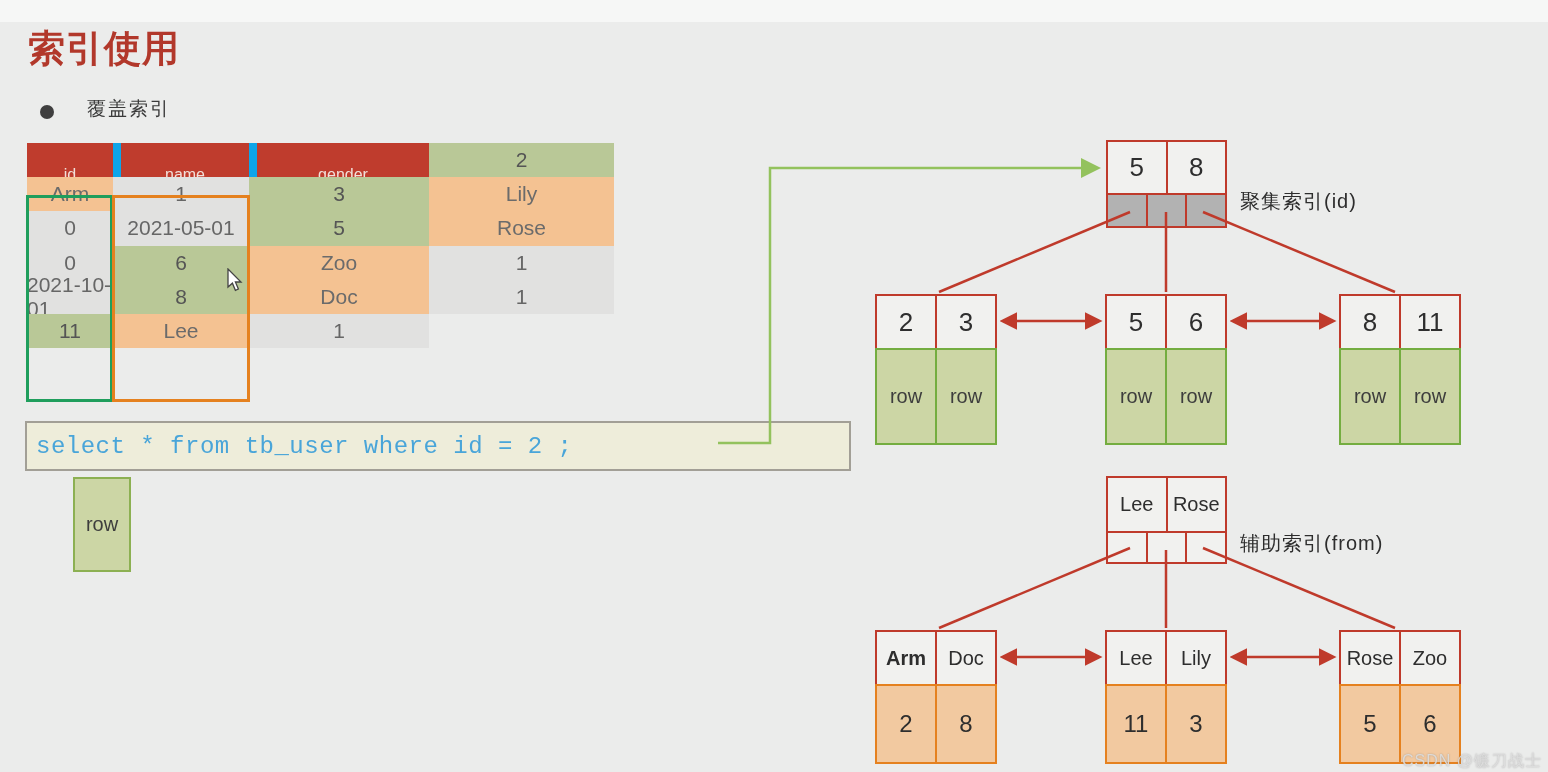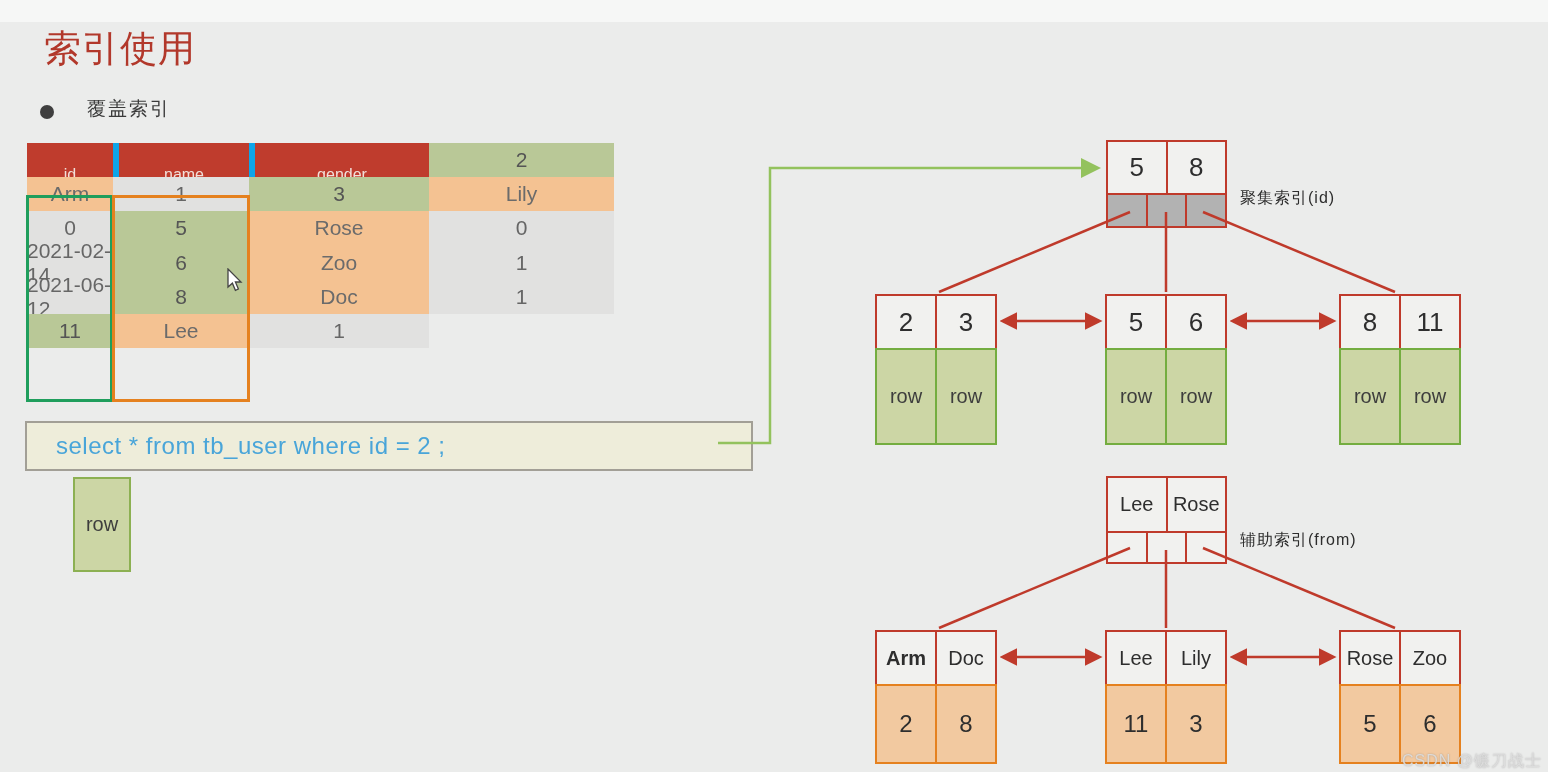--- a/index.html
+++ b/index.html
@@ -8,7 +8,7 @@
   #topstrip{position:absolute;left:0;top:0;width:100%;height:22px;background:#f6f7f6;}
 
   
-  .page-title{position:absolute;left:44px;top:24px;font-size:37px;font-weight:400;color:var(--title-red,#b2382b);letter-spacing:1px;}
+  .page-title{position:absolute;left:28px;top:24px;font-size:37px;font-weight:700;color:var(--title-red,#b2382b);letter-spacing:1px;}
   .bullet-dot{position:absolute;left:40px;top:105px;width:14px;height:14px;border-radius:50%;background:#3f3f3f;}
   .bullet-label{position:absolute;left:87px;top:96px;font-size:19px;color:#3a3a3a;letter-spacing:2px;}
 

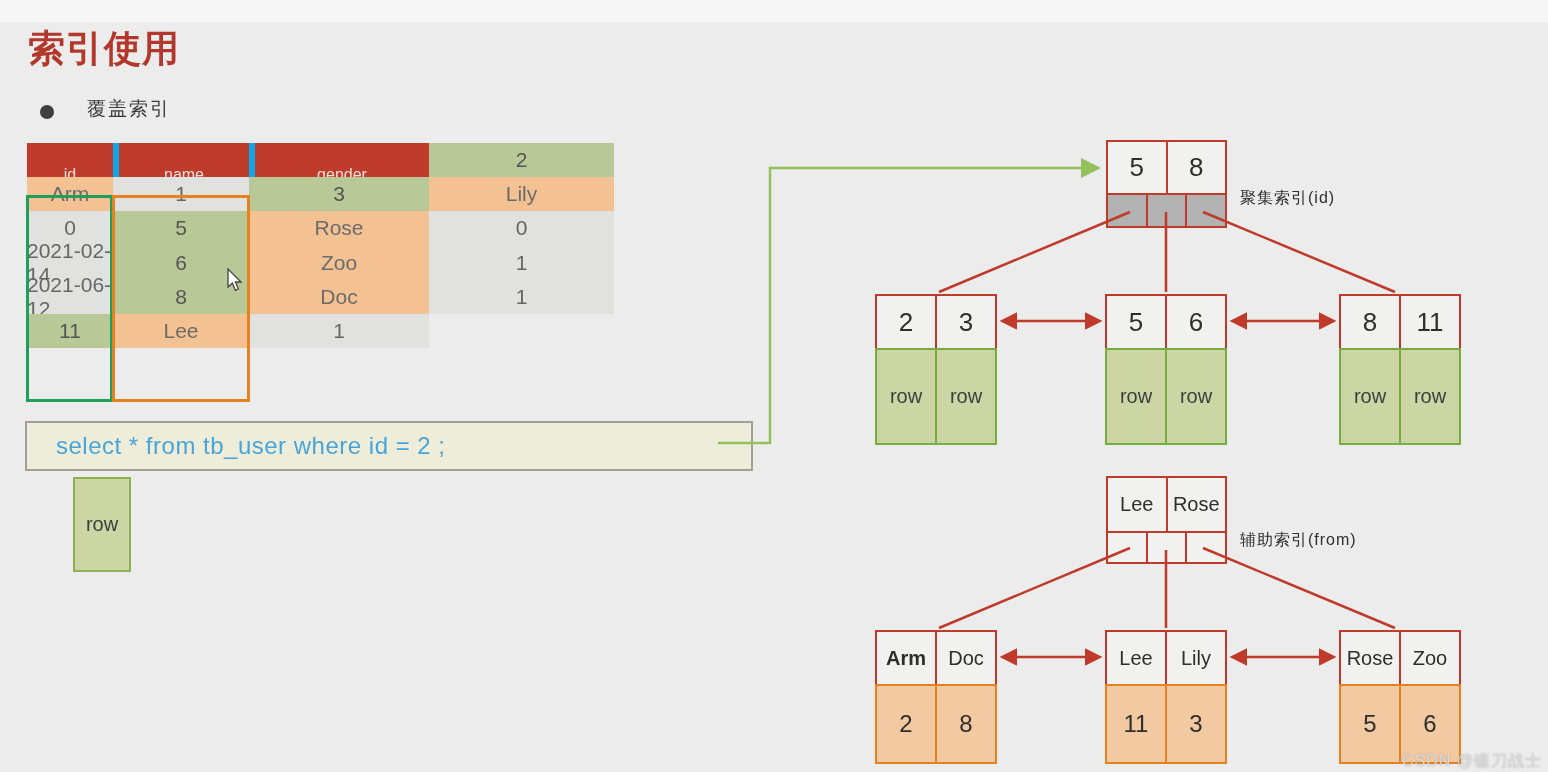--- a/index.html
+++ b/index.html
@@ -16,7 +16,7 @@
   .utable{position:absolute;left:27px;top:143px;width:587px;display:grid;grid-template-columns:86px 136px 180px 185px;grid-auto-rows:34.2px;}
   .utable .th{grid-row:1;height:64px;background:var(--header-red,#bf3c2d);color:var(--header-text,#f2e0da);
     display:flex;align-items:center;justify-content:center;font-size:16px;}
-  .utable .th + .th{border-left:6px solid #0ea5e9;}
+  .utable .th + .th{border-left:8px solid #0ea5e9;}
   .utable .td{display:flex;align-items:center;justify-content:center;font-size:21px;color:var(--body-text,#666);background:var(--body-cell-bg,#e1e1e0);}
   .utable .td.c0{background:var(--id-fill,#b9c897);color:#555;}
   .utable .td.c1{background:var(--name-fill,#f4c292);color:#6b6b6b;}

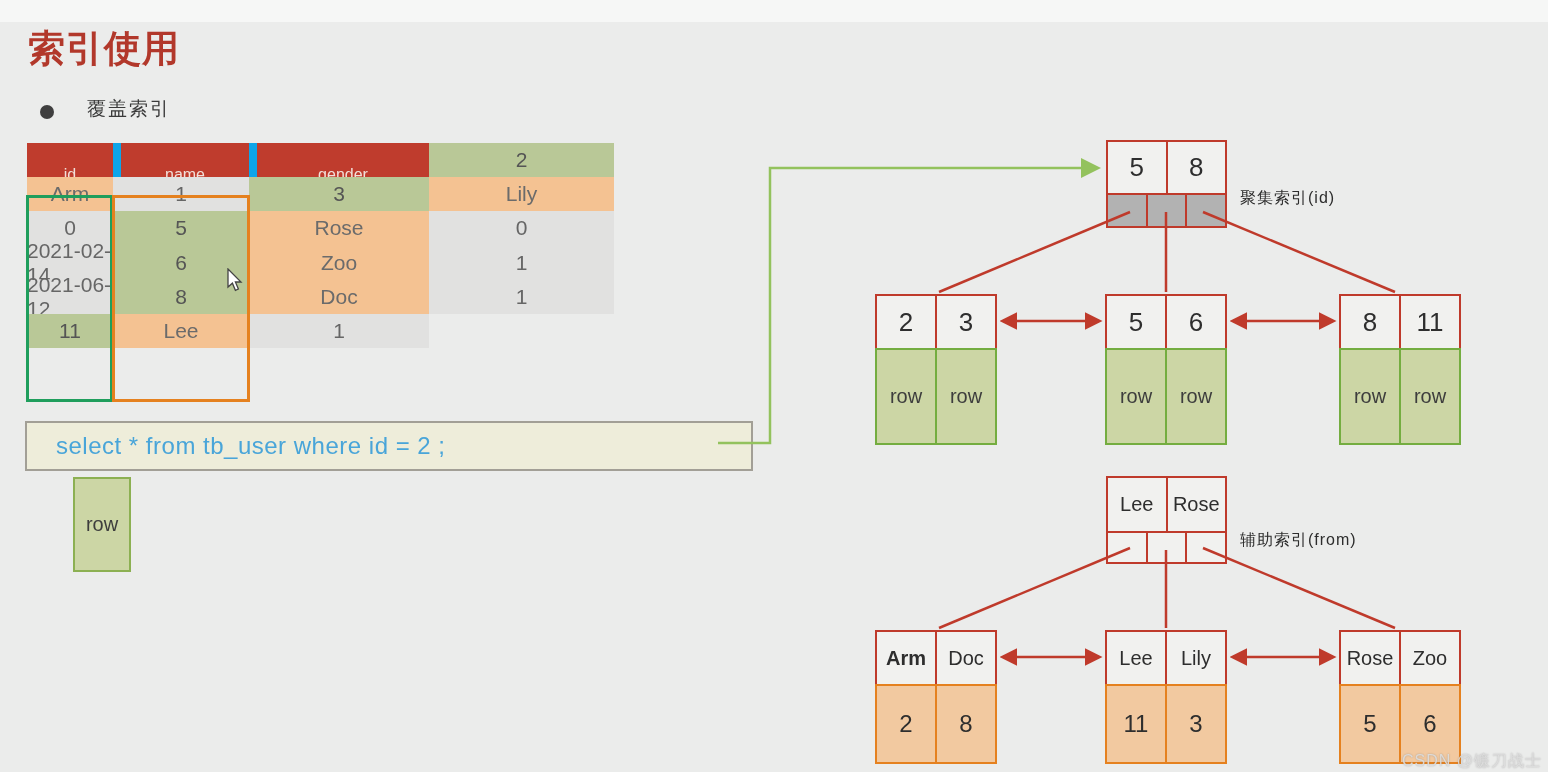--- a/index.html
+++ b/index.html
@@ -54,7 +54,7 @@
   .bold{font-weight:700;}
   .h55{height:55px;} .h56{height:56px;} .h57{height:57px;} .h35{height:35px;} .h33{height:33px;} .h97{height:97px;} .h80{height:80px;}
 
-  .tree-label{position:absolute;font-size:16px;color:var(--label-dark,#2d2d2d);letter-spacing:1px;}
+  .tree-label{position:absolute;font-size:20px;color:var(--label-dark,#2d2d2d);letter-spacing:1px;}
 
   
   #wires{position:absolute;left:0;top:0;width:1548px;height:772px;pointer-events:none;}

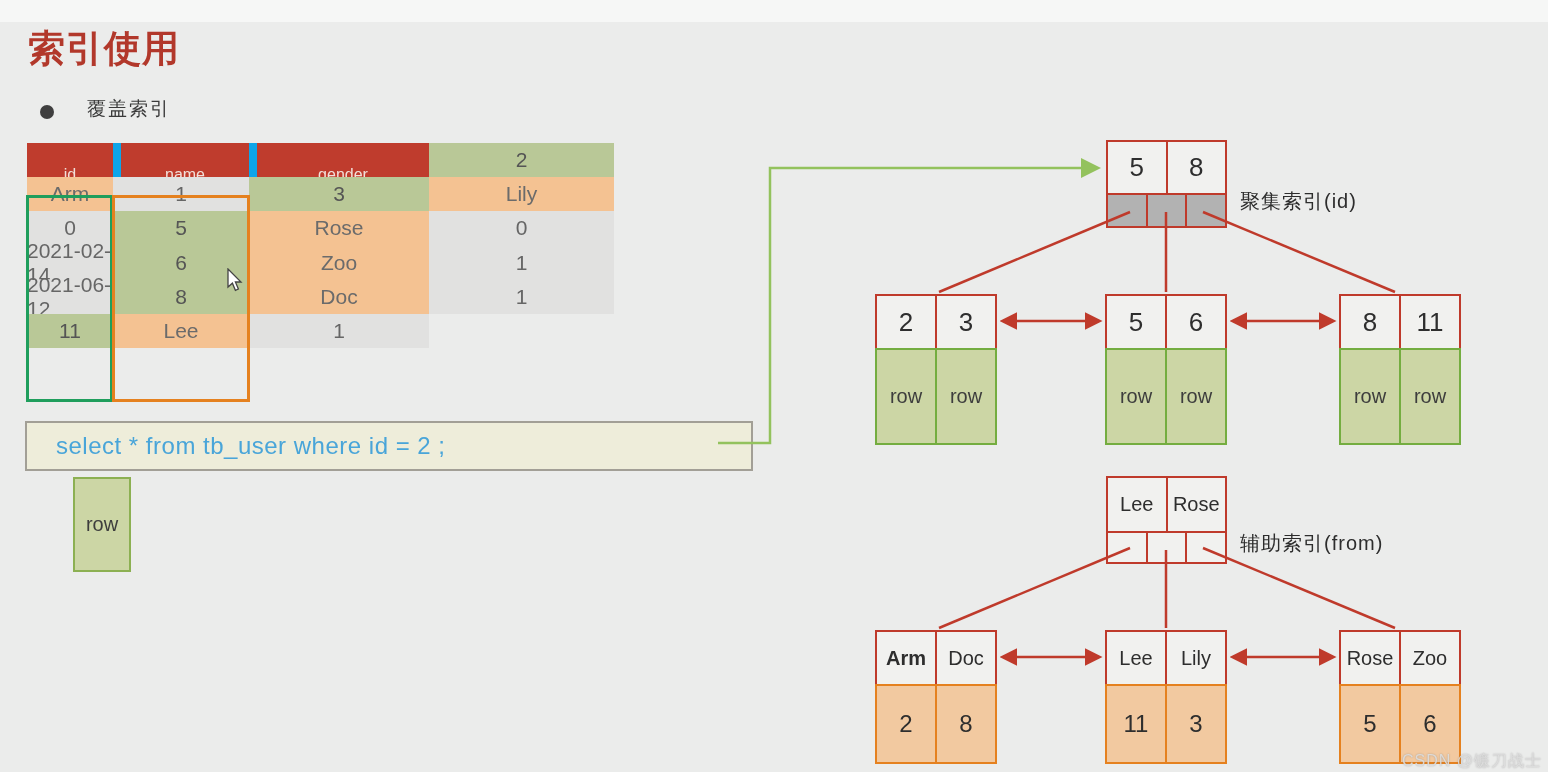--- a/index.html
+++ b/index.html
@@ -87,6 +87,7 @@
     <div class="td c0">3</div>
     <div class="td c1">Lily</div>
     <div class="td c2">0</div>
+    <div class="td c3">2021-05-01</div>
 
     <div class="td c0">5</div>
     <div class="td c1">Rose</div>

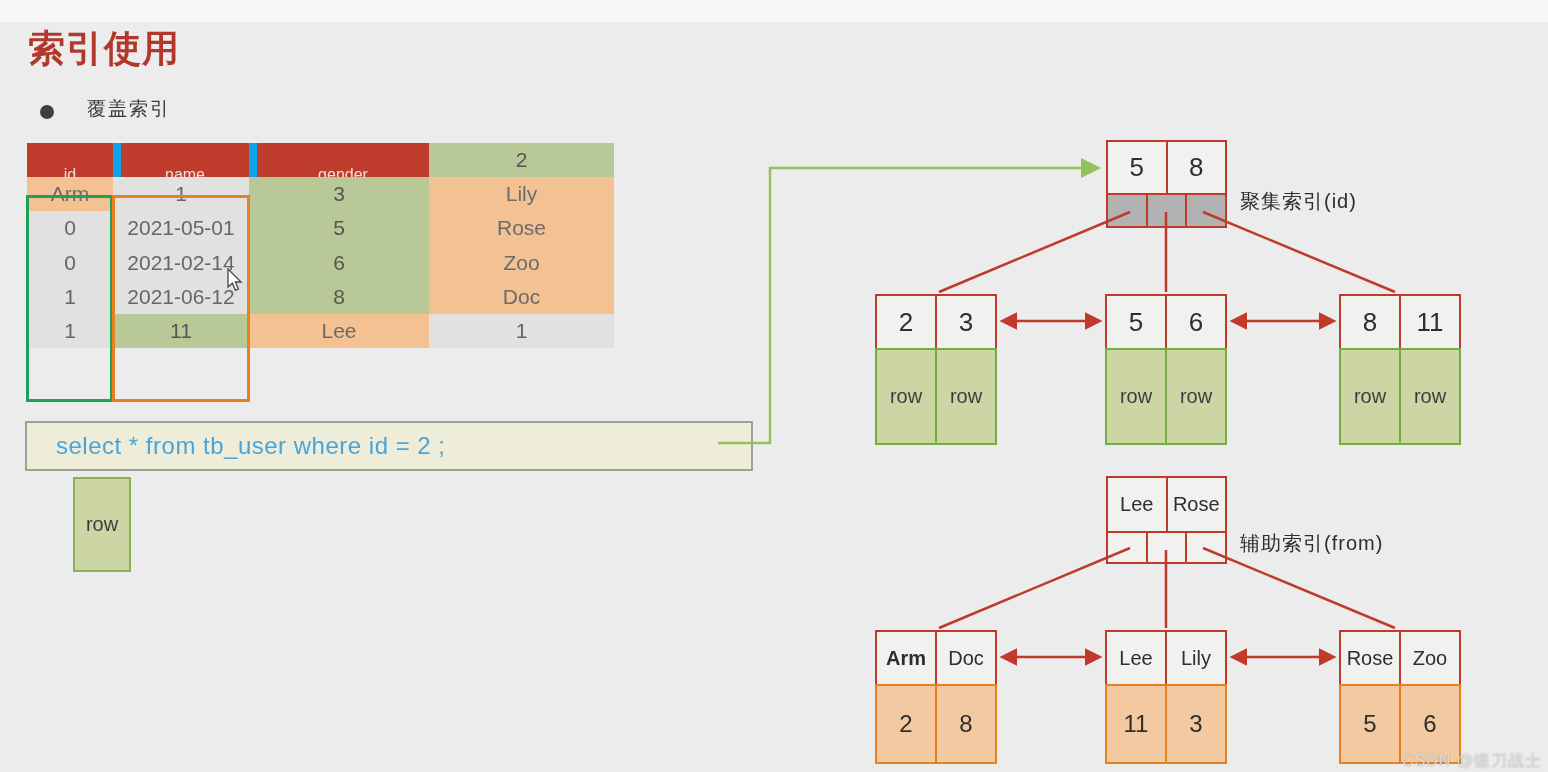--- a/index.html
+++ b/index.html
@@ -92,7 +92,6 @@
     <div class="td c0">5</div>
     <div class="td c1">Rose</div>
     <div class="td c2">0</div>
-    <div class="td c3">2021-02-14</div>
 
     <div class="td c0">6</div>
     <div class="td c1">Zoo</div>

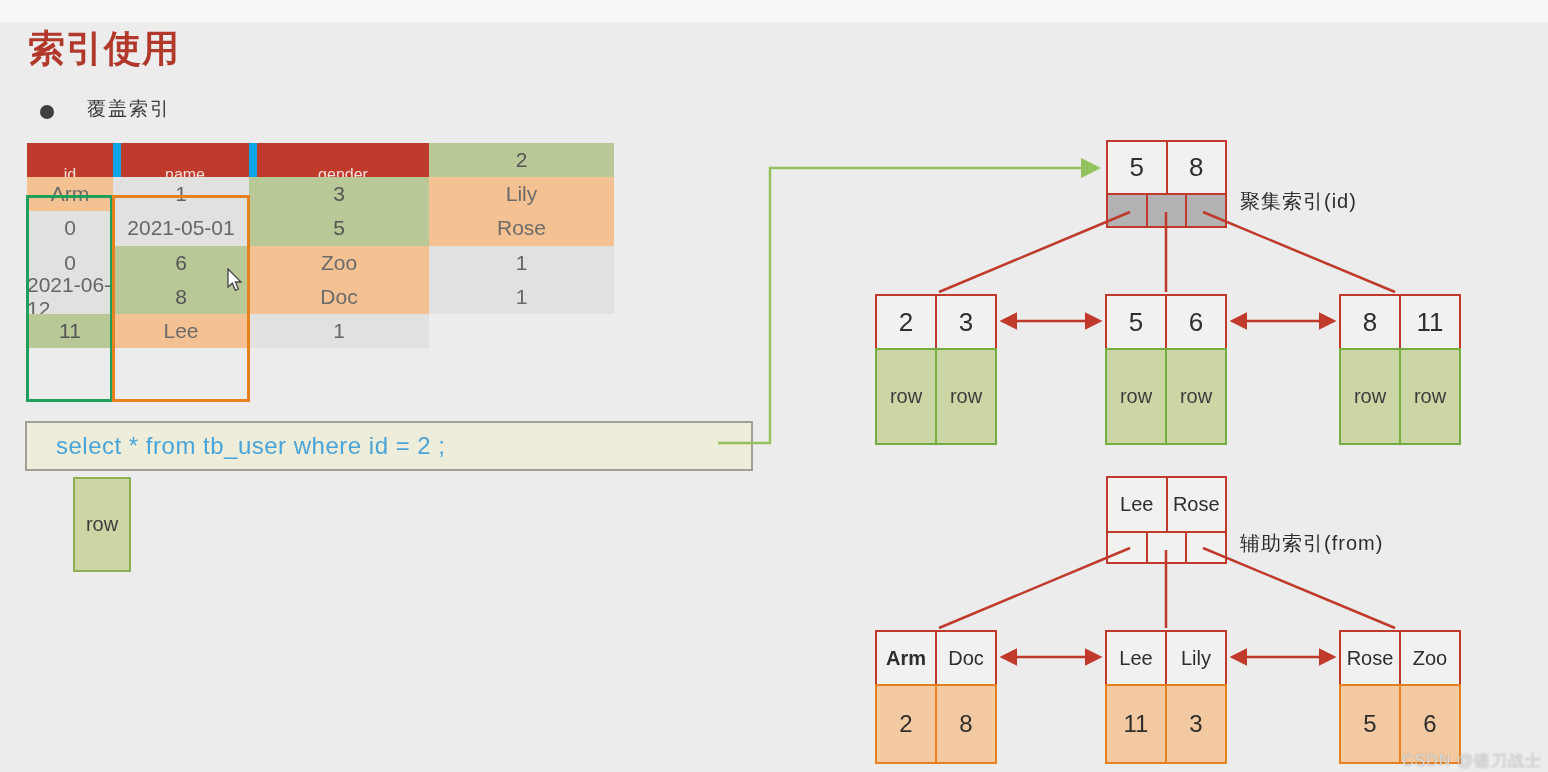--- a/index.html
+++ b/index.html
@@ -96,7 +96,7 @@
     <div class="td c0">6</div>
     <div class="td c1">Zoo</div>
     <div class="td c2">1</div>
-    <div class="td c3">2021-06-12</div>
+    <div class="td c3">2021-10-01</div>
 
     <div class="td c0">8</div>
     <div class="td c1">Doc</div>

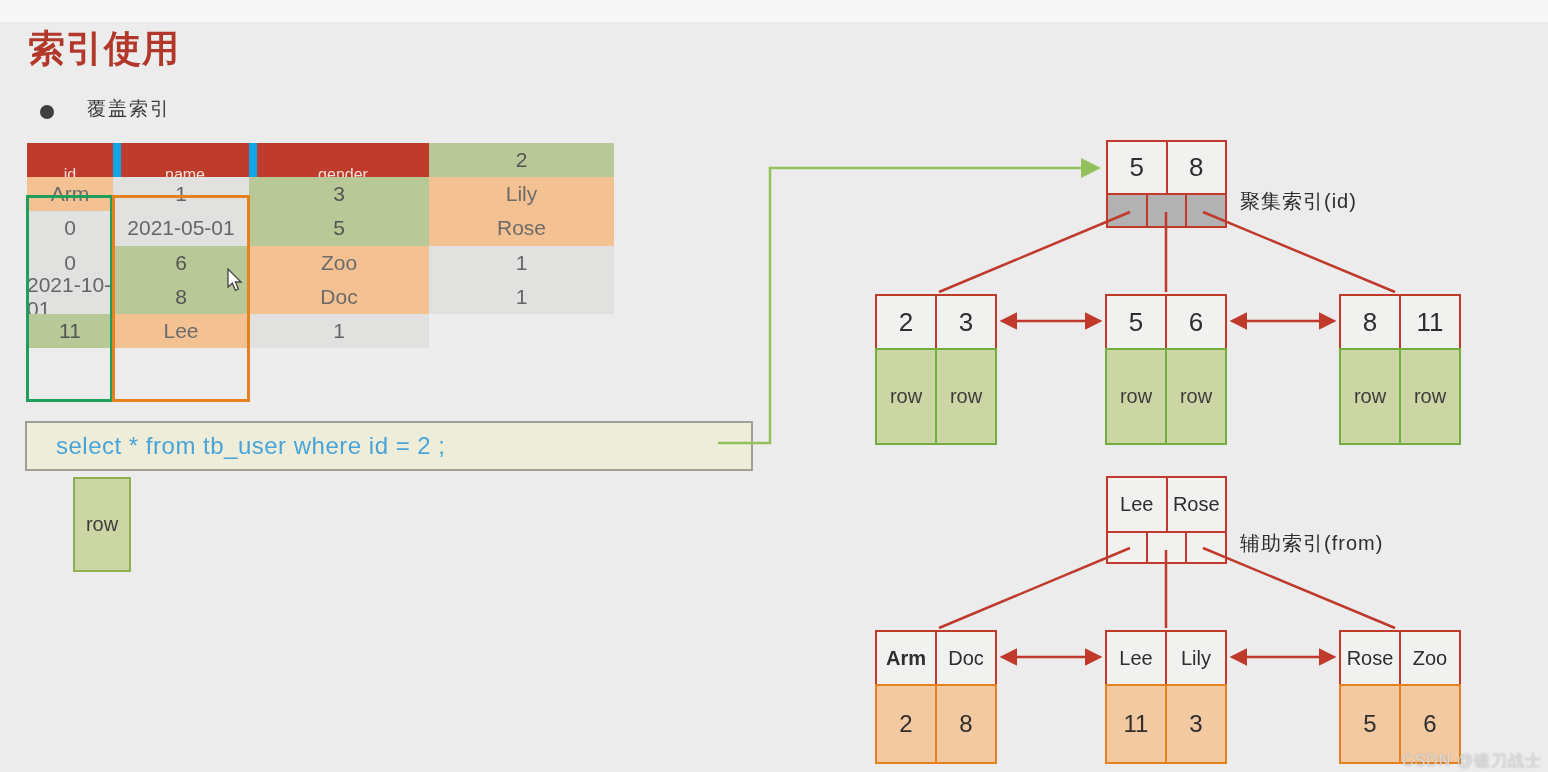--- a/index.html
+++ b/index.html
@@ -25,9 +25,9 @@
   .hl.name{left:112px;top:195px;width:138px;height:207px;border:3px solid var(--name-border,#e5811f);}
 
   
-  .sqlbox{position:absolute;left:25px;top:421px;width:728px;height:50px;box-sizing:border-box;
+  .sqlbox{position:absolute;left:25px;top:421px;width:826px;height:50px;box-sizing:border-box;
     background:var(--sql-bg,#eeedda);border:2px solid var(--sql-border,#a29f96);
-    display:flex;align-items:center;padding-left:29px;}
+    display:flex;align-items:center;padding-left:9px;font-family:Liberation Mono, monospace;}
   .sqlbox span{font-size:24px;color:var(--sql-text,#49a5d9);letter-spacing:0.5px;}
 
   

